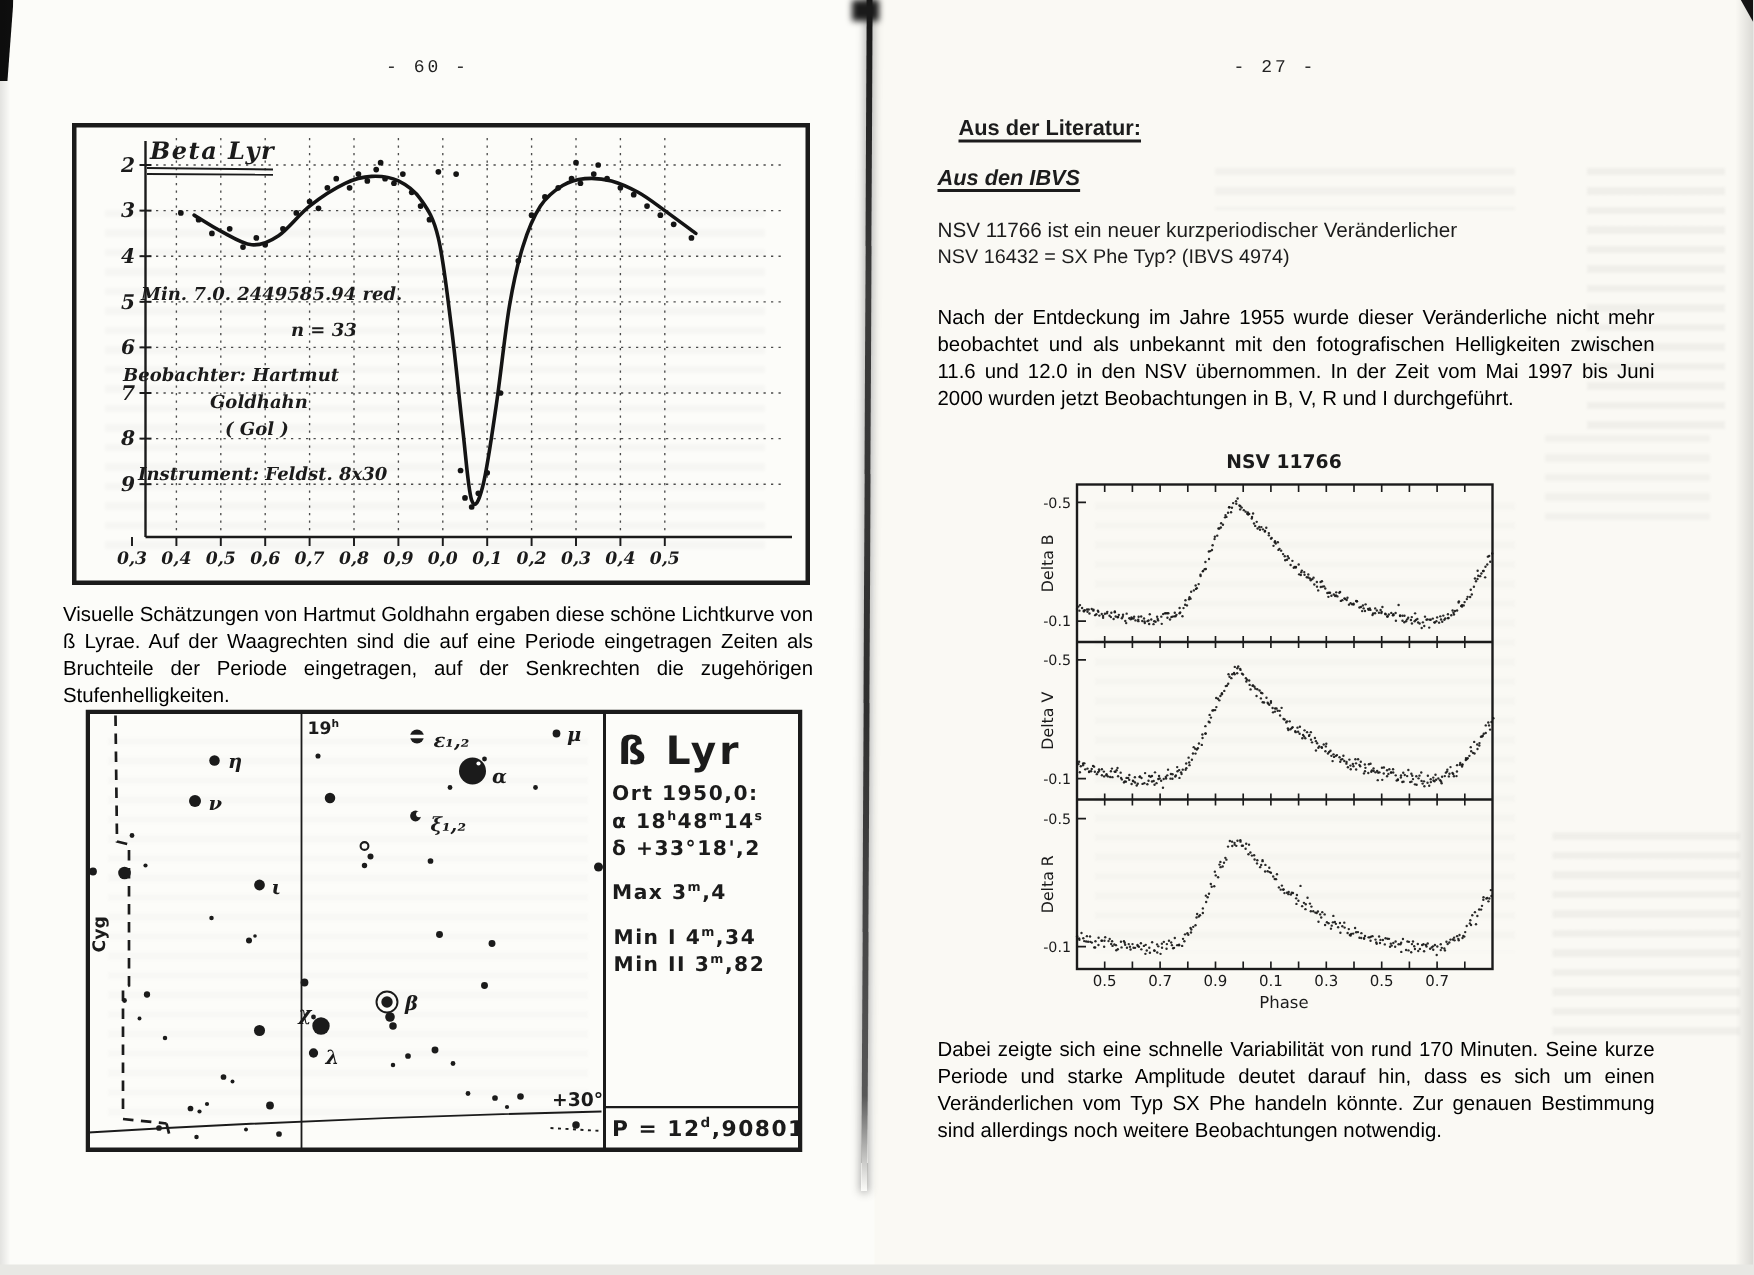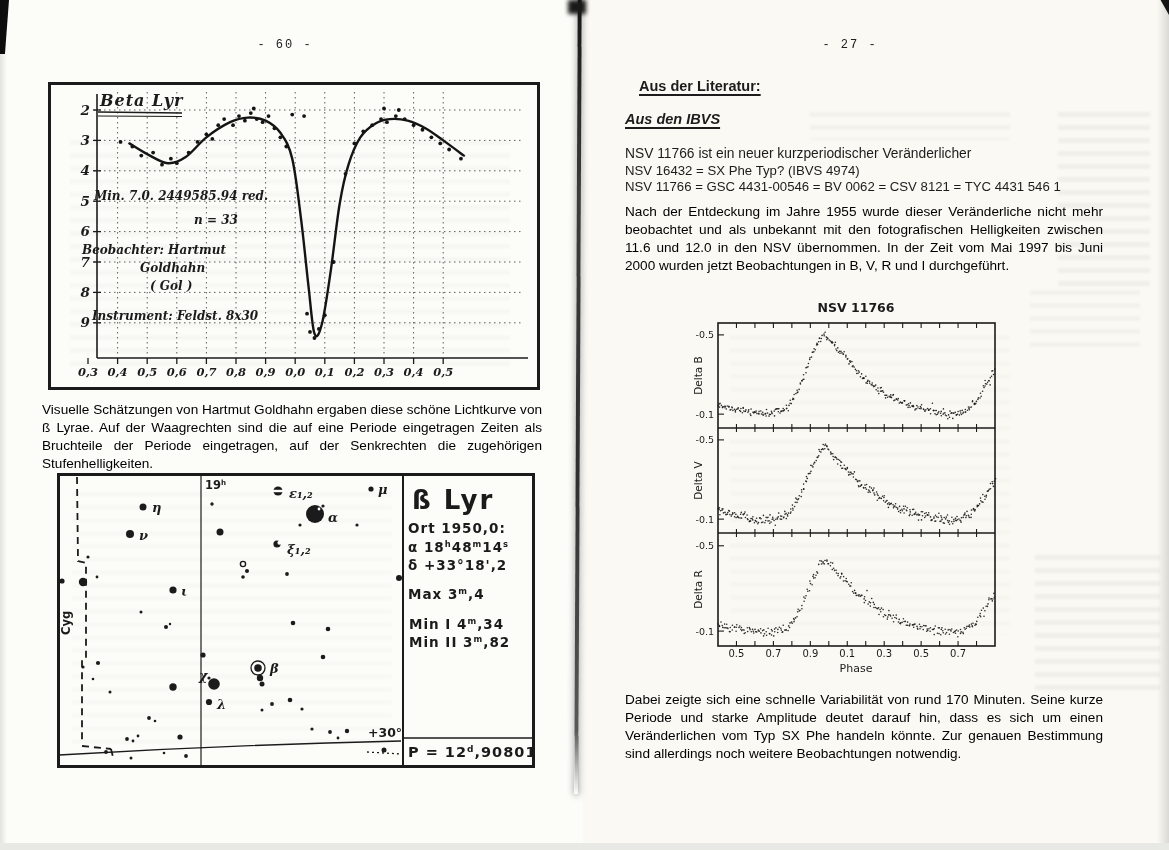--- a/index.html
+++ b/index.html
@@ -281,7 +281,6 @@
 
   <div class="idline" style="left:625px;top:163px;">NSV 16432 = SX Phe Typ? (IBVS 4974)</div>
 
-  <div class="idline" style="left:625px;top:179px;">NSV 11766 = GSC 4431-00546 = BV 0062 = CSV 8121 = TYC 4431 546 1</div>
 
   <div class="para" style="left:625px;top:203px;width:478px;">Nach der Entdeckung im Jahre 1955 wurde dieser Veränderliche nicht mehr beobachtet und als unbekannt mit den fotografischen Helligkeiten zwischen 11.6 und 12.0 in den NSV übernommen. In der Zeit vom Mai 1997 bis Juni 2000 wurden jetzt Beobachtungen in B, V, R und I durchgeführt.</div>
 

